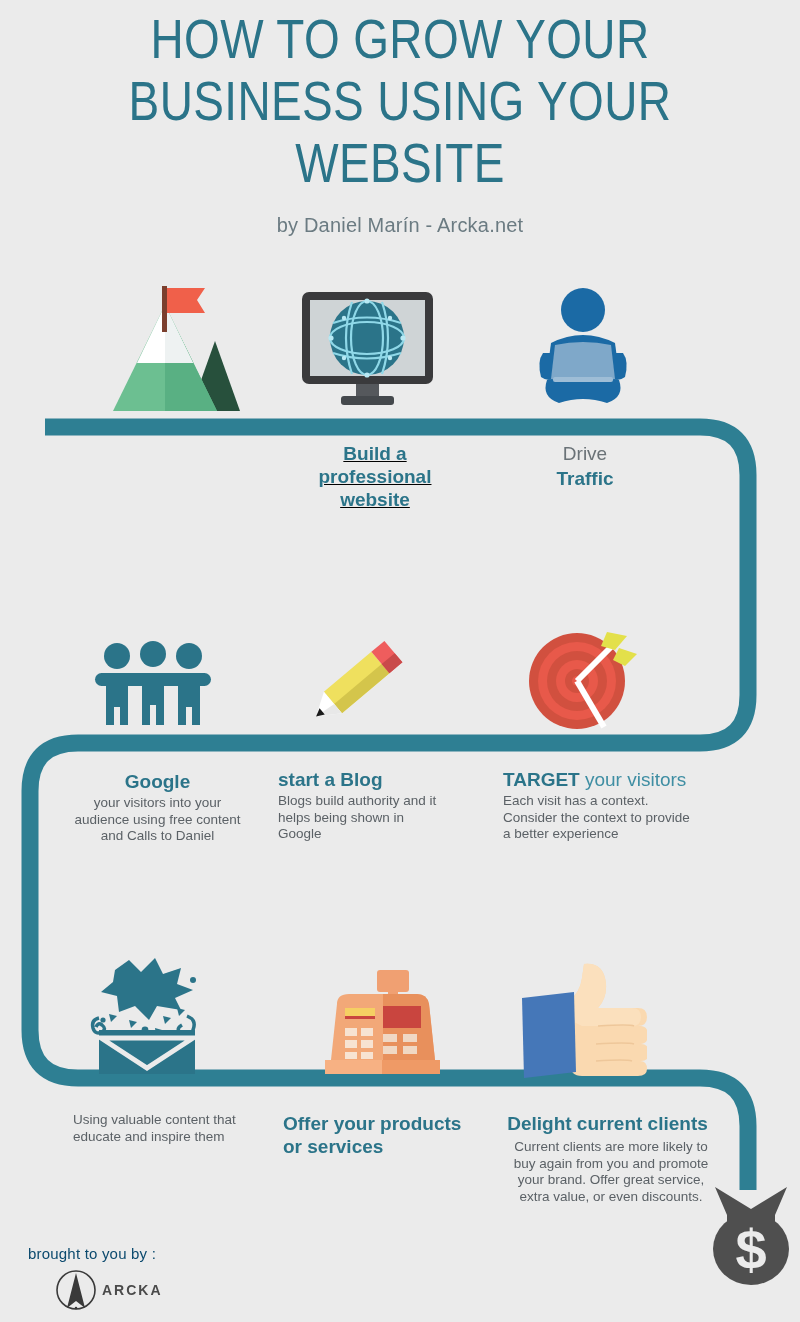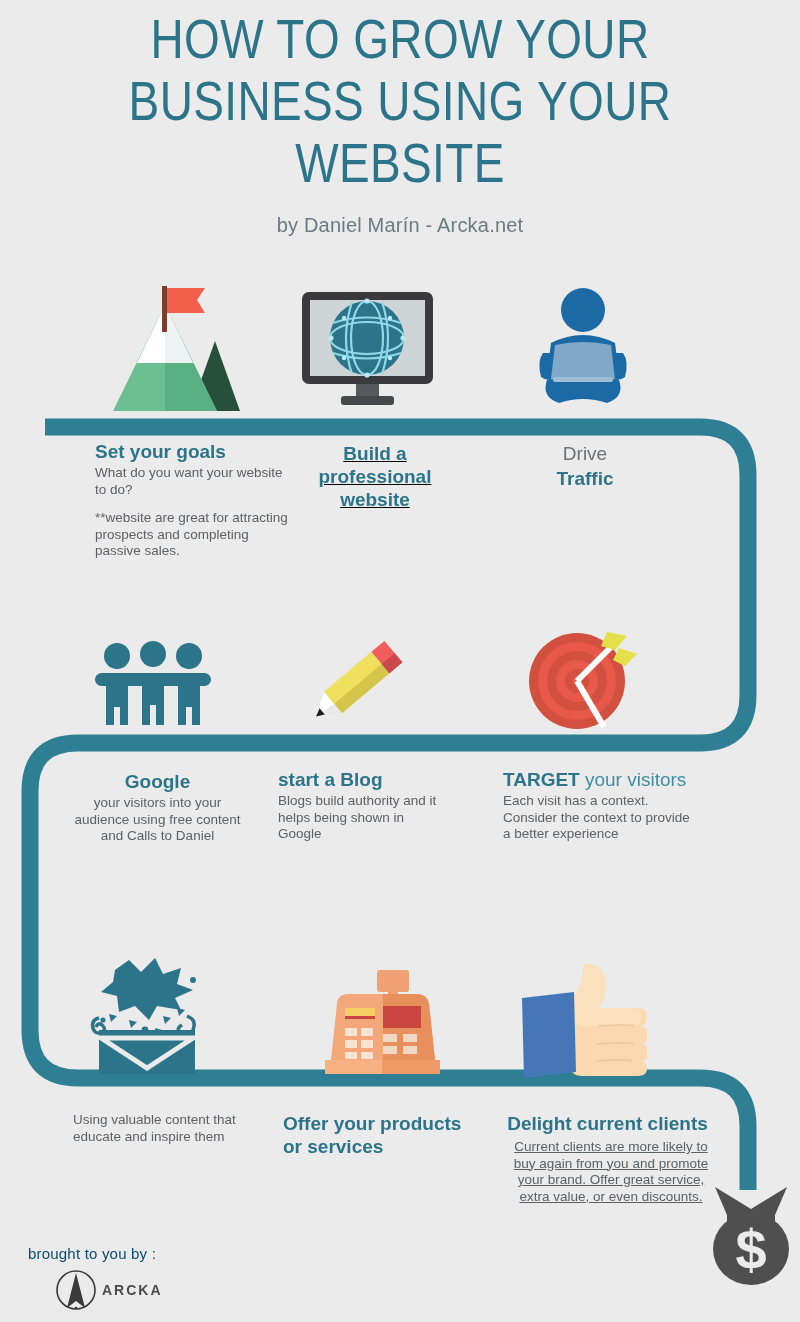--- a/index.html
+++ b/index.html
@@ -82,13 +82,6 @@
     <path d="M 45 427 L 700 427 Q 748 427 748 475 L 748 695 Q 748 743 700 743 L 78 743 Q 30 743 30 791 L 30 1030 Q 30 1078 78 1078 L 700 1078 Q 748 1078 748 1126 L 748 1190" fill="none" stroke="#2e7f93" stroke-width="17" stroke-linecap="butt"></path>
   </svg>
 
-  <div class="step" style="left:95px; top:440px; width:200px;">
-    <div class="step-head">Set your goals</div>
-    <div class="step-body">
-      <p>What do you want your website to do?</p>
-      <p>**website are great for attracting prospects and completing passive sales.</p>
-    </div>
-  </div>
   <svg class="step-icon" style="left:105px; top:283px;" width="135" height="130" viewBox="0 0 135 130">
     <polygon points="88,52 110,52 110,128 88,128" fill="#2e7d52" opacity="0"></polygon>
     <polygon points="110,58 135,128 85,128" fill="#27503c"></polygon>

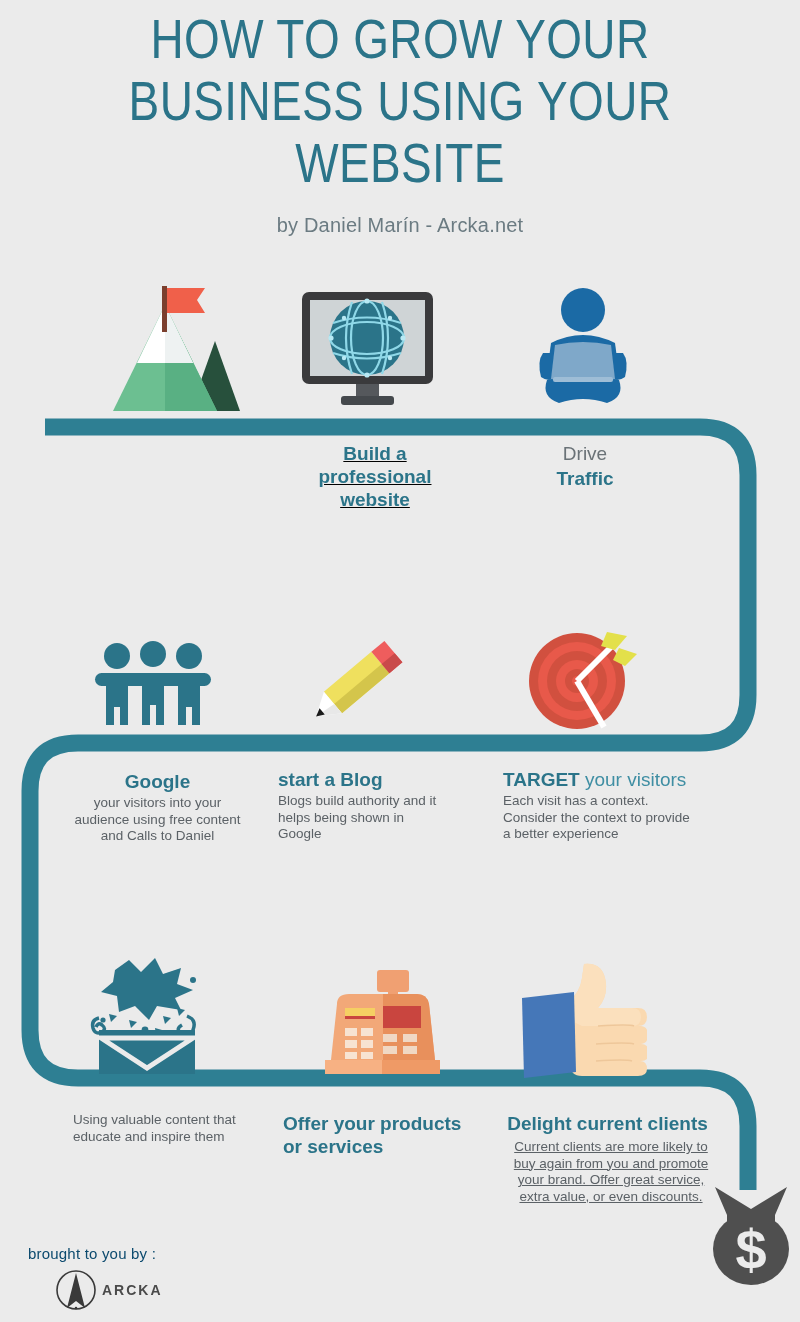--- a/index.html
+++ b/index.html
@@ -256,7 +256,7 @@
 
   <div class="step" style="left:500px; top:1112px; width:215px;text-align:center;">
     <div class="step-head">Delight current clients</div>
-    <div class="step-body" style="margin-left:7px; margin-top:4px;text-decoration:underline;">
+    <div class="step-body" style="margin-left:7px; margin-top:4px;">
       <p>Current clients are more likely to buy again from you and promote your brand. Offer great service, extra value, or even discounts.</p>
     </div>
   </div>

